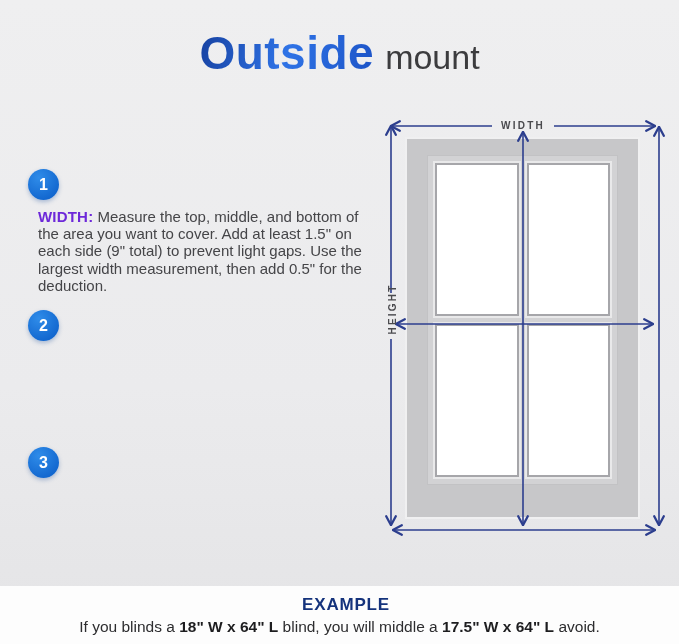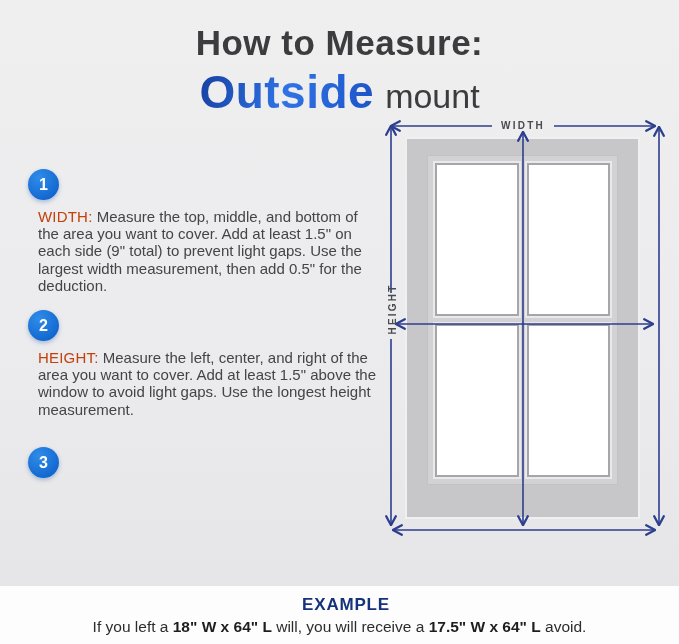--- a/index.html
+++ b/index.html
@@ -72,7 +72,6 @@
 <body>
 
 <div class="title-block">
-  <div class="title-line1">How to Measure:</div>
   <div class="title-line2">
     <span class="title-emphasis">Outside</span>
     <span class="title-suffix">mount</span>

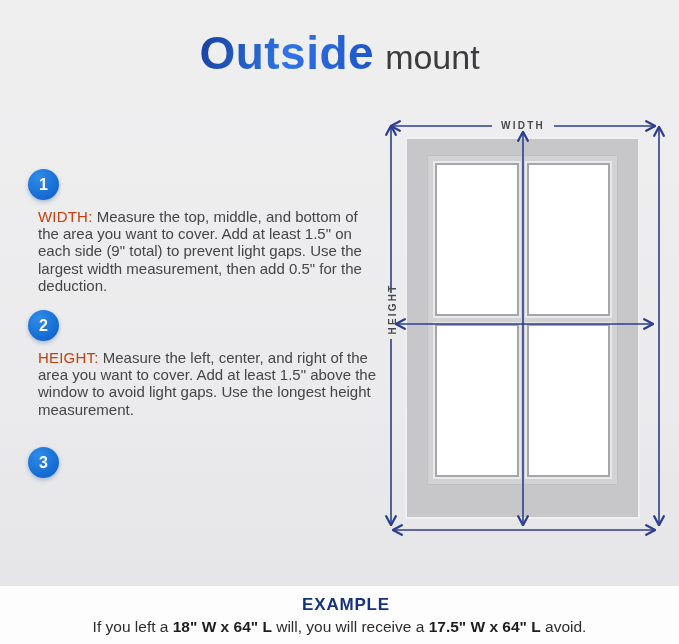--- a/index.html
+++ b/index.html
@@ -37,7 +37,7 @@
     box-shadow:0 2px 4px rgba(40,90,160,0.35);
   }
   .step-text { margin:8px 0 0 10px; width:342px; font-size:15px; line-height:17.2px; color:#454548; }
-  .step-label { font-weight:400; color:#c2410c; letter-spacing:0.2px; }
+  .step-label { font-weight:700; color:#6d28d9; letter-spacing:0.2px; }
 
   
   .diagram { position:absolute; left:380px; top:117px; width:290px; height:425px; }

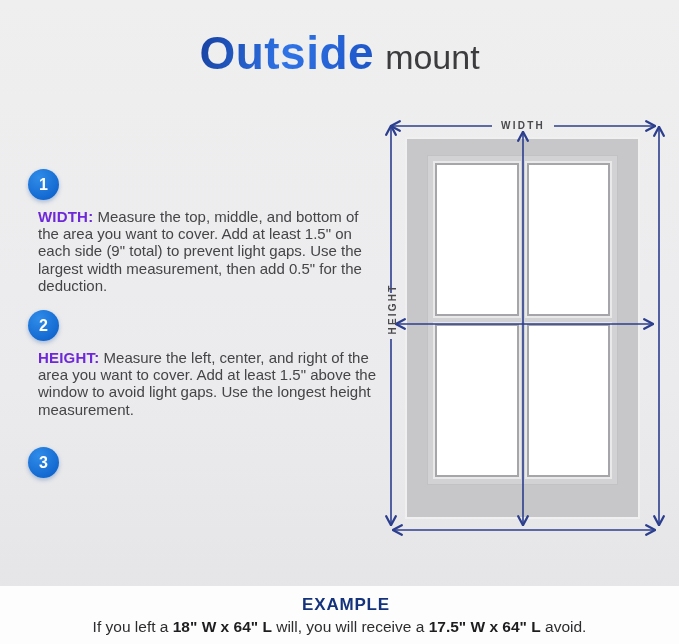--- a/index.html
+++ b/index.html
@@ -88,10 +88,6 @@
 
 <div class="step step-2">
   <div class="step-badge">2</div>
-  <div class="step-text">
-    <span class="step-label">HEIGHT:</span>
-    <span>Measure the left, center, and right of the area you want to cover. Add at least 1.5" above the window to avoid light gaps. Use the longest height measurement.</span>
-  </div>
 </div>
 
 <div class="step step-3">

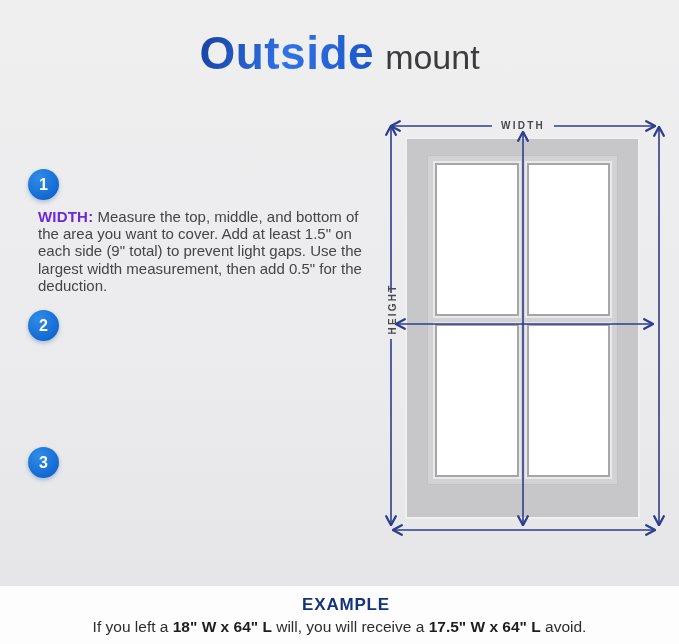--- a/index.html
+++ b/index.html
@@ -136,7 +136,7 @@
 
 <div class="footer">
   <div class="example-title">EXAMPLE</div>
-  <div class="example-line"><span>If you left a </span><span class="b">18" W x 64" L</span><span> will, you will receive a </span><span class="b">17.5" W x 64" L</span><span> avoid.</span></div>
+  <div class="example-line"><span>If you blinds a </span><span class="b">18" W x 64" L</span><span> will, you will receive a </span><span class="b">17.5" W x 64" L</span><span> avoid.</span></div>
 </div>
 
 </body></html>

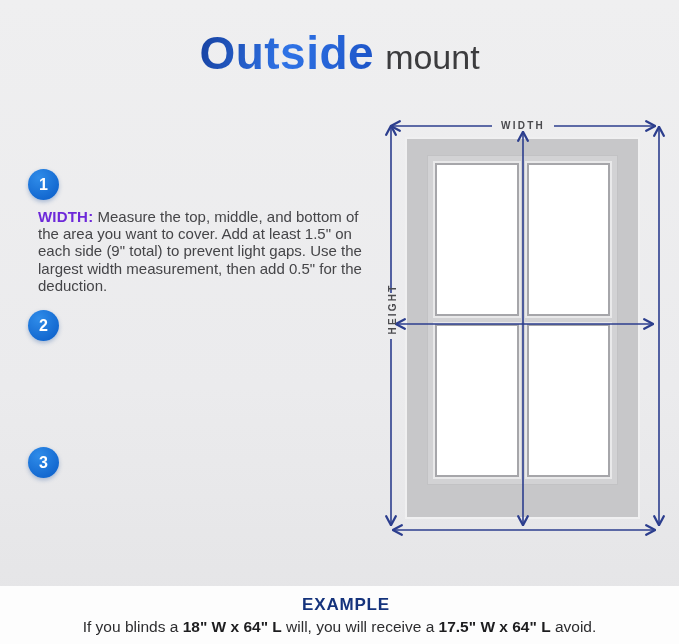--- a/index.html
+++ b/index.html
@@ -136,7 +136,7 @@
 
 <div class="footer">
   <div class="example-title">EXAMPLE</div>
-  <div class="example-line"><span>If you blinds a </span><span class="b">18" W x 64" L</span><span> will, you will receive a </span><span class="b">17.5" W x 64" L</span><span> avoid.</span></div>
+  <div class="example-line"><span>If you blinds a </span><span class="b">18" W x 64" L</span><span> blind, you will middle a </span><span class="b">17.5" W x 64" L</span><span> avoid.</span></div>
 </div>
 
 </body></html>

